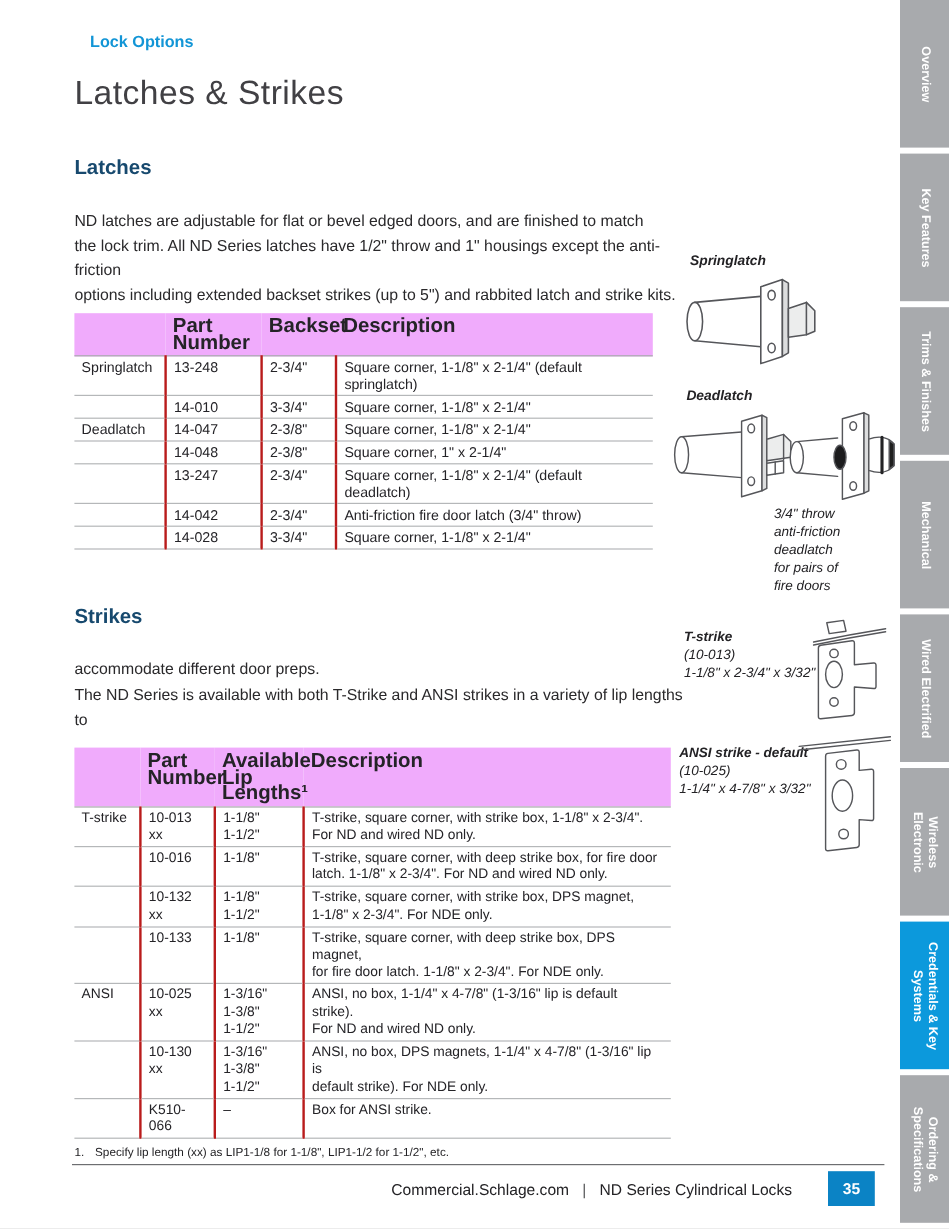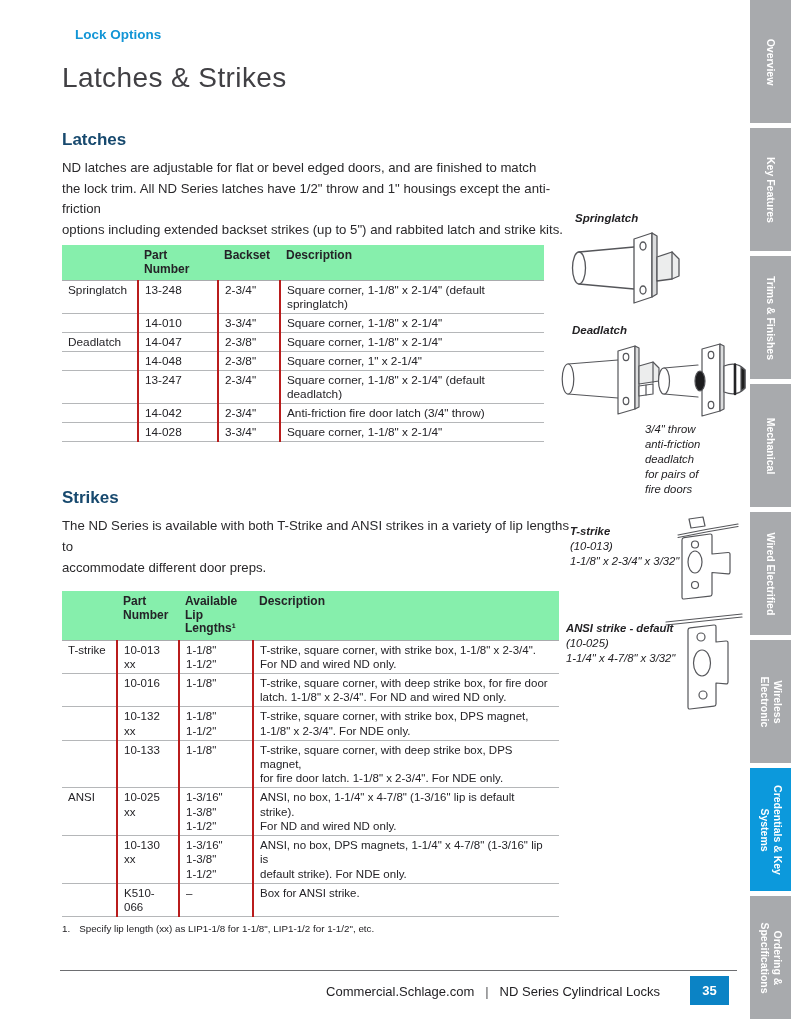--- a/index.html
+++ b/index.html
@@ -16,7 +16,7 @@
   .section-h{font-size:17px;font-weight:bold;color:var(--navy);}
   .h-latches{margin-top:36px;}
   .h-strikes{margin-top:46px;}
-  .intro{margin-top:8px;font-size:13.2px;line-height:20.6px;color:#2a292b;width:520px;}
+  .intro{margin-top:24px;font-size:13.2px;line-height:20.6px;color:#2a292b;width:520px;}
 
   table{border-collapse:collapse;table-layout:fixed;color:var(--ink);}
   thead th{background:#86efac;text-align:left;font-size:12px;padding:4px 8px 4px 6px;

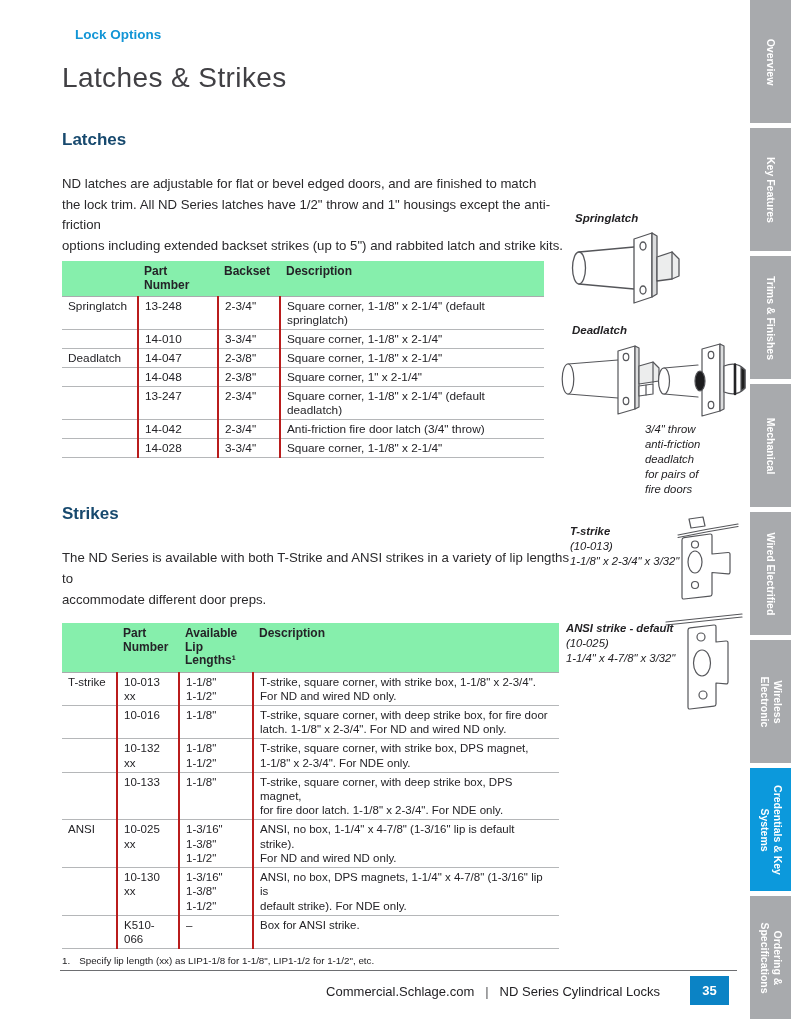--- a/index.html
+++ b/index.html
@@ -19,7 +19,7 @@
   .intro{margin-top:24px;font-size:13.2px;line-height:20.6px;color:#2a292b;width:520px;}
 
   table{border-collapse:collapse;table-layout:fixed;color:var(--ink);}
-  thead th{background:#86efac;text-align:left;font-size:12px;padding:4px 8px 4px 6px;
+  thead th{background:#f0abfc;text-align:left;font-size:17px;padding:4px 8px 4px 6px;
            border-bottom:1px solid #a9abad;vertical-align:top;line-height:13.5px;}
   tbody td{vertical-align:top;border-bottom:1px solid #b5b7b9;}
   tbody td + td{border-left:2px solid #b91c1c;}

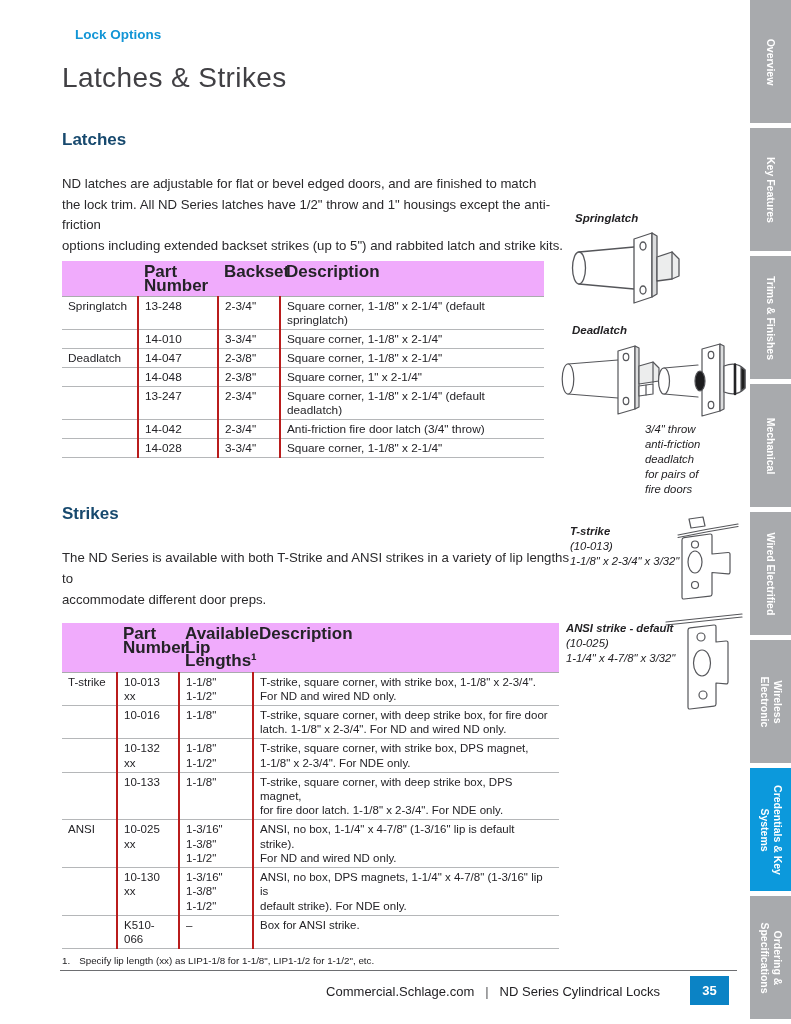--- a/index.html
+++ b/index.html
@@ -135,8 +135,8 @@
 
     <div class="section-h h-strikes">Strikes</div>
     <div class="intro">
+      <div>accommodate different door preps.</div>
       <div>The ND Series is available with both T-Strike and ANSI strikes in a variety of lip lengths to</div>
-      <div>accommodate different door preps.</div>
     </div>
 
     <table class="strikes-table">

